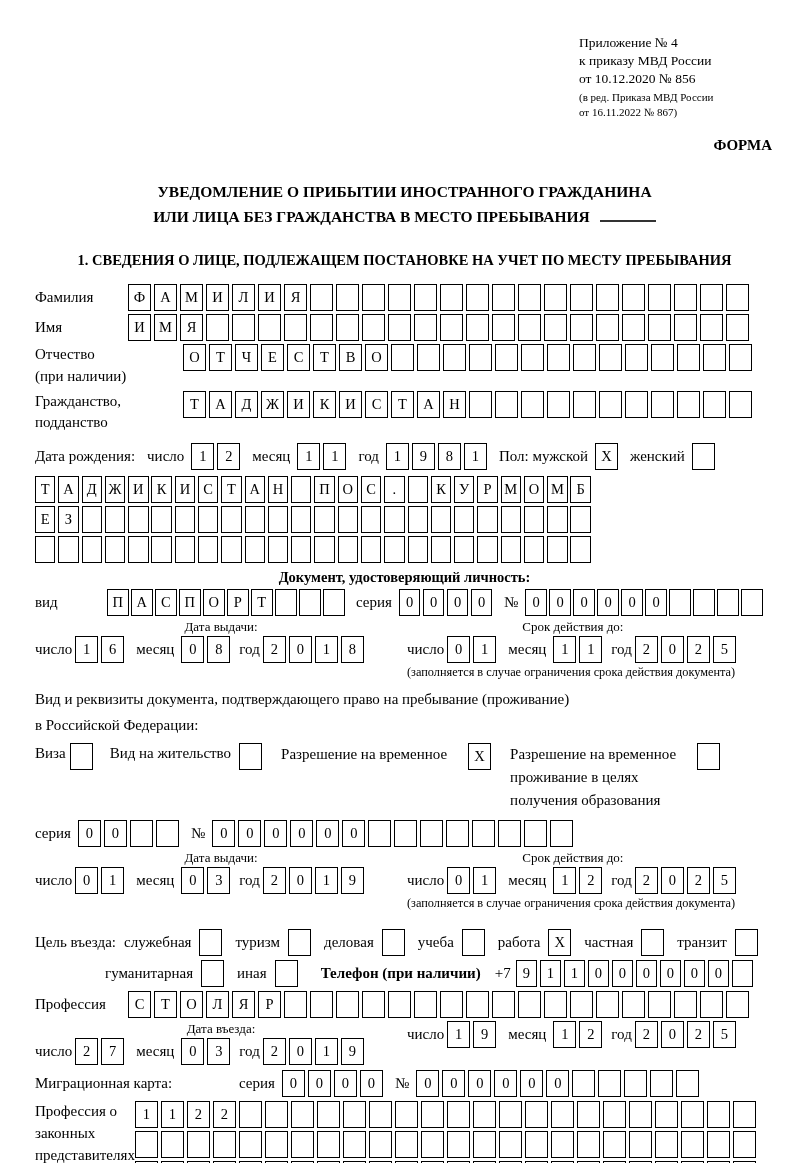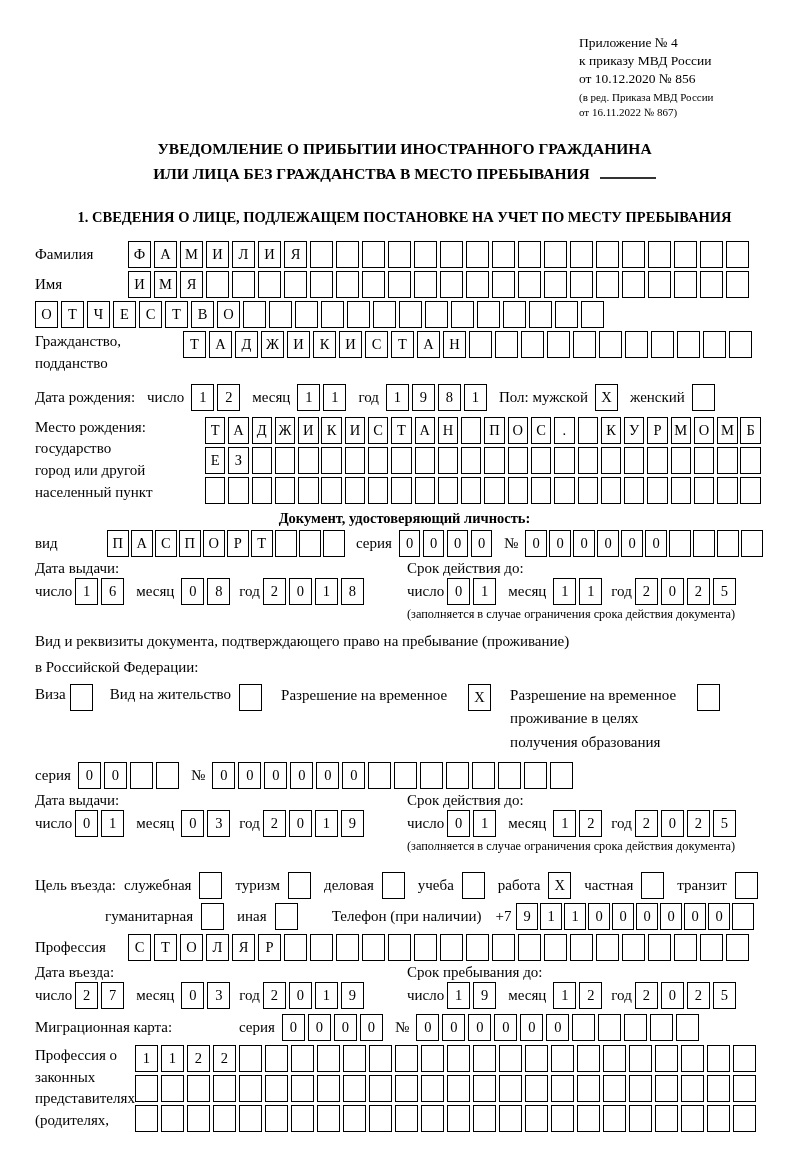--- a/index.html
+++ b/index.html
@@ -65,6 +65,7 @@
       <div>от 16.11.2022 № 867)</div>
     </div>
   </div>
+  <div class="forma">ФОРМА</div>
 
   <div class="title">
     <div>УВЕДОМЛЕНИЕ О ПРИБЫТИИ ИНОСТРАННОГО ГРАЖДАНИНА</div>

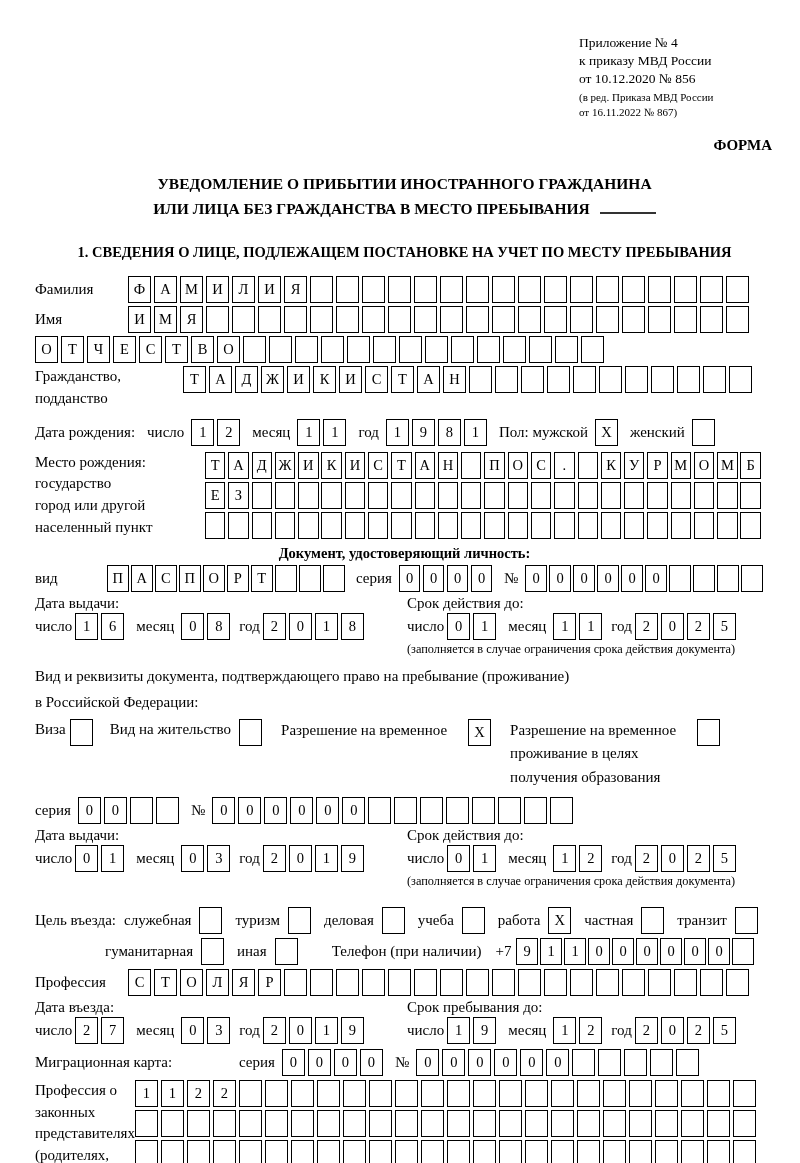--- a/index.html
+++ b/index.html
@@ -11,7 +11,7 @@
   .hdr { width:195px; margin-left:auto; font-size:13.5px; line-height:1.32; }
   .hdr-note { font-size:11px; margin-top:3px; line-height:1.32; }
   .forma { text-align:right; font-weight:bold; font-size:15px; margin-top:18px; padding-right:2px; }
-  .title { text-align:center; font-weight:bold; font-size:15.5px; margin-top:18px; line-height:1.6; }
+  .title { text-align:center; font-weight:bold; font-size:15.5px; margin-top:26px; line-height:1.6; }
   .blank { display:inline-block; width:56px; border-bottom:2.2px solid #333; height:0.9em; margin-left:10px; }
   .sect { text-align:center; font-weight:bold; font-size:14.5px; margin-top:22px; margin-bottom:15px; }
 

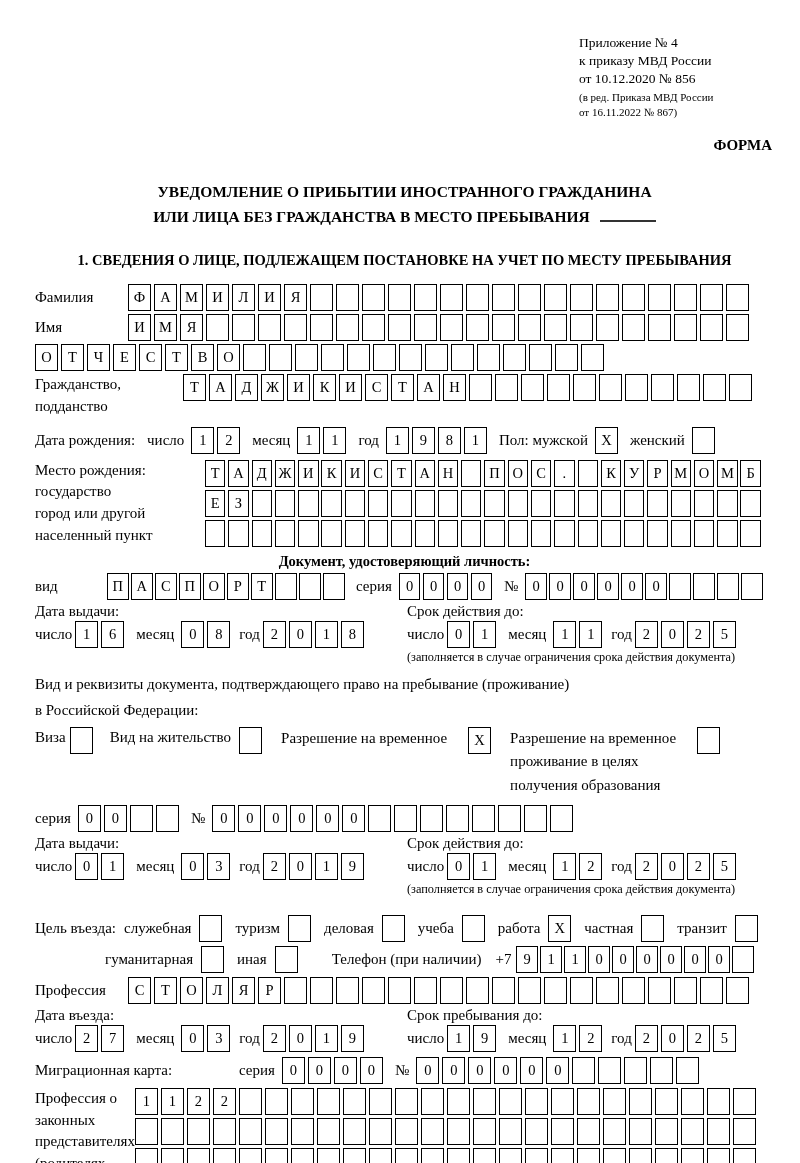--- a/index.html
+++ b/index.html
@@ -135,6 +135,10 @@
   </div>
 
   <div class="row top">
+    <div class="lbl2 w148">
+      <div>Отчество</div>
+      <div>(при наличии)</div>
+    </div>
     <div class="cells">
         <div class="cell">О</div>
         <div class="cell">Т</div>

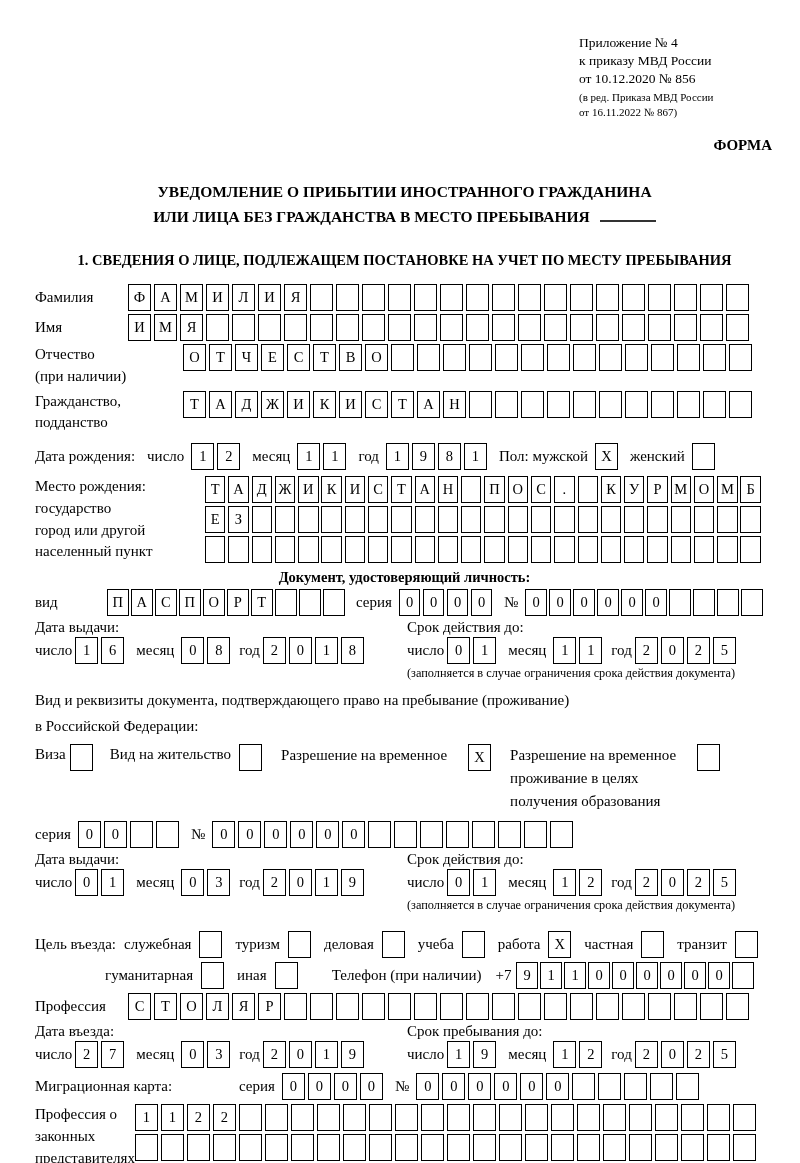--- a/index.html
+++ b/index.html
@@ -226,12 +226,6 @@
   </div>
 
   <div class="row top" style="margin-top:6px;">
-    <div class="lbl2 w170">
-      <div>Место рождения:</div>
-      <div>государство</div>
-      <div>город или другой</div>
-      <div>населенный пункт</div>
-    </div>
     <div class="cellstack">
       <div class="cells sm">
           <div class="cell">Т</div>

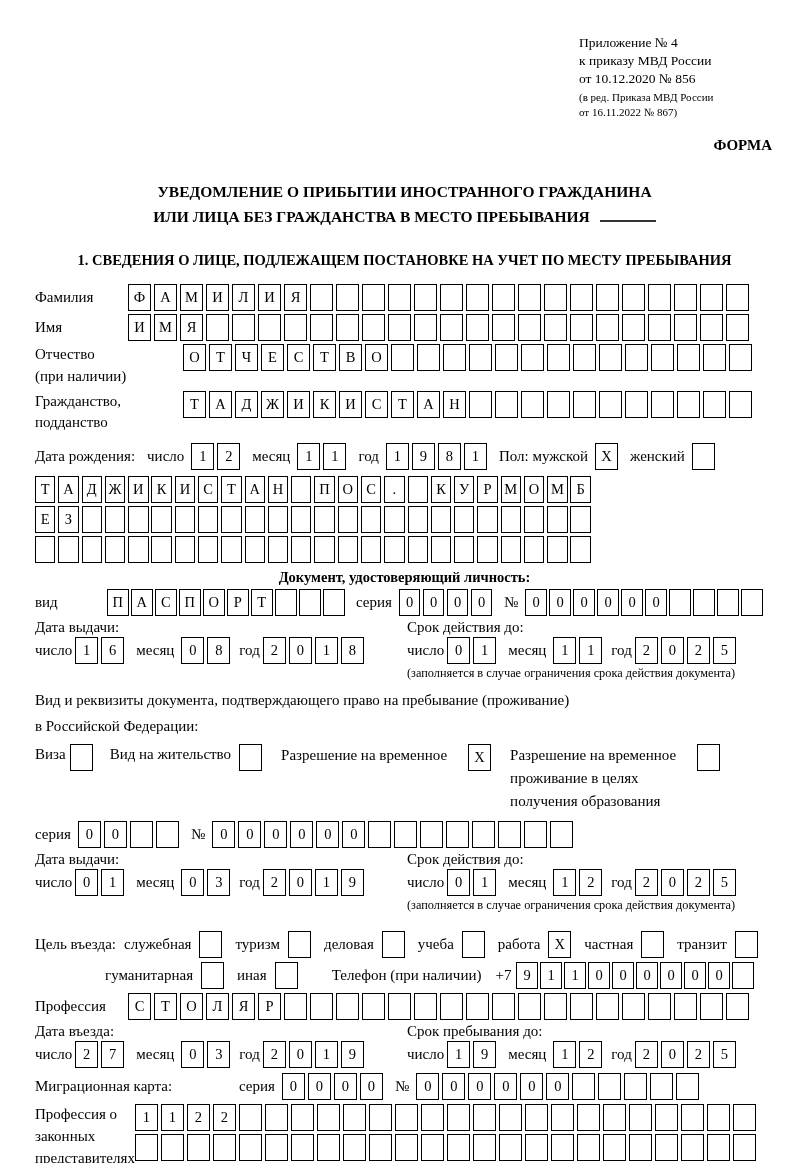--- a/index.html
+++ b/index.html
@@ -39,7 +39,7 @@
   .cellstack > .cells { margin-bottom:3px; }
 
   .dates-row { display:flex; margin:3px 0 1px; }
-  .dg-head { font-size:15px; text-align:left; margin-bottom:1px; }
+  .dg-head { font-size:13px; text-align:center; margin-bottom:1px; }
   .dg-row { display:flex; align-items:center; }
   .dg-left { flex:0 0 372px; }
   .note { font-size:12.3px; margin-top:2px; white-space:nowrap; }

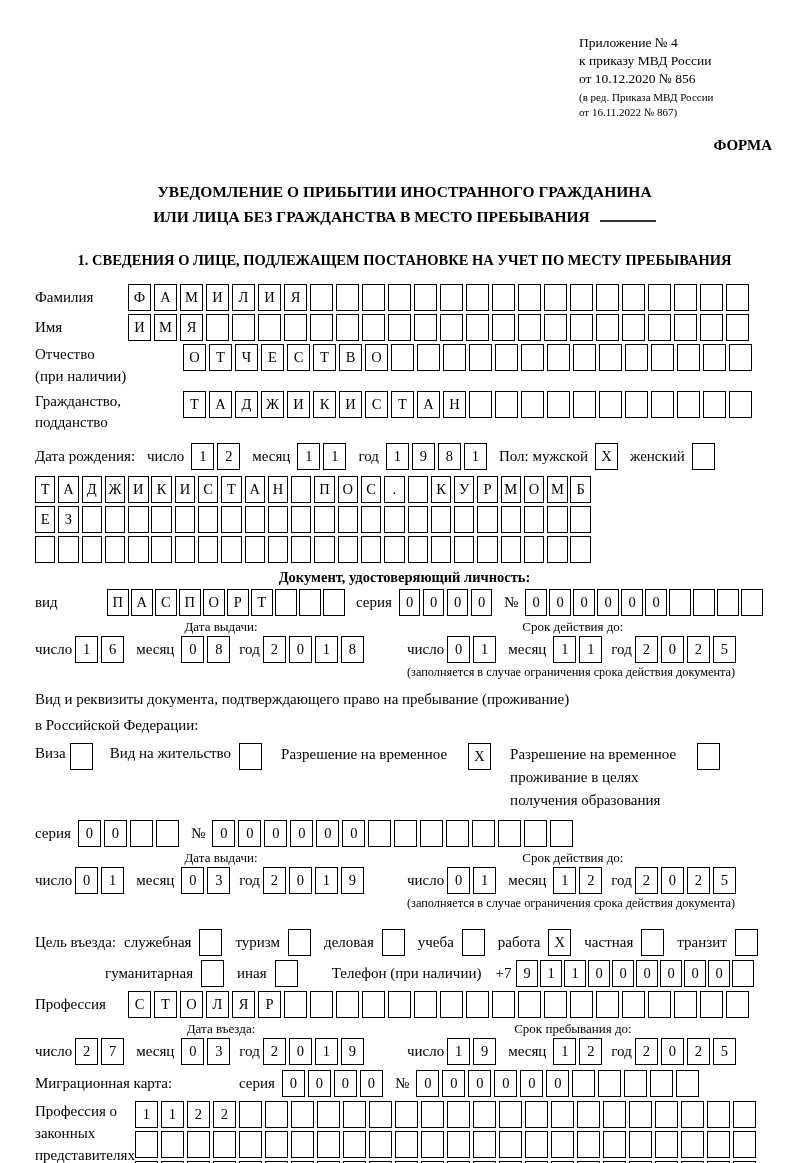--- a/index.html
+++ b/index.html
@@ -540,7 +540,7 @@
     <div class="cells">
         <div class="cell"></div>
       </div>
-    <span class="lbl" style="margin-left:21px; margin-right:14px;">Телефон (при наличии)</span>
+    <span class="lbl" style="margin-left:10px; margin-right:14px;font-weight:bold;">Телефон (при наличии)</span>
     <span class="lbl" style="margin-right:5px;">+7</span>
     <div class="cells md">
         <div class="cell">9</div>

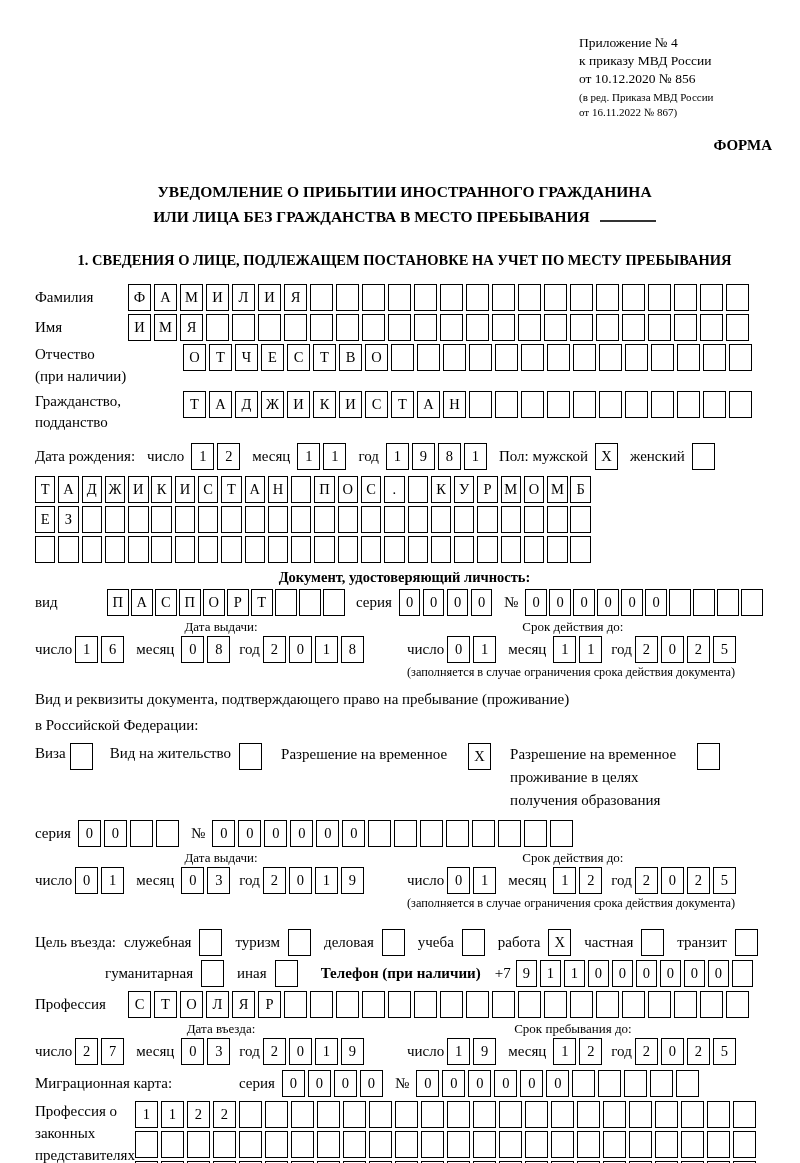--- a/index.html
+++ b/index.html
@@ -610,7 +610,6 @@
       </div>
     </div>
     <div>
-      <div class="dg-head">Срок пребывания до:</div>
       <div class="dg-row">
         <span class="slbl" style="margin-right:3px">число</span>
         <div class="cells">

